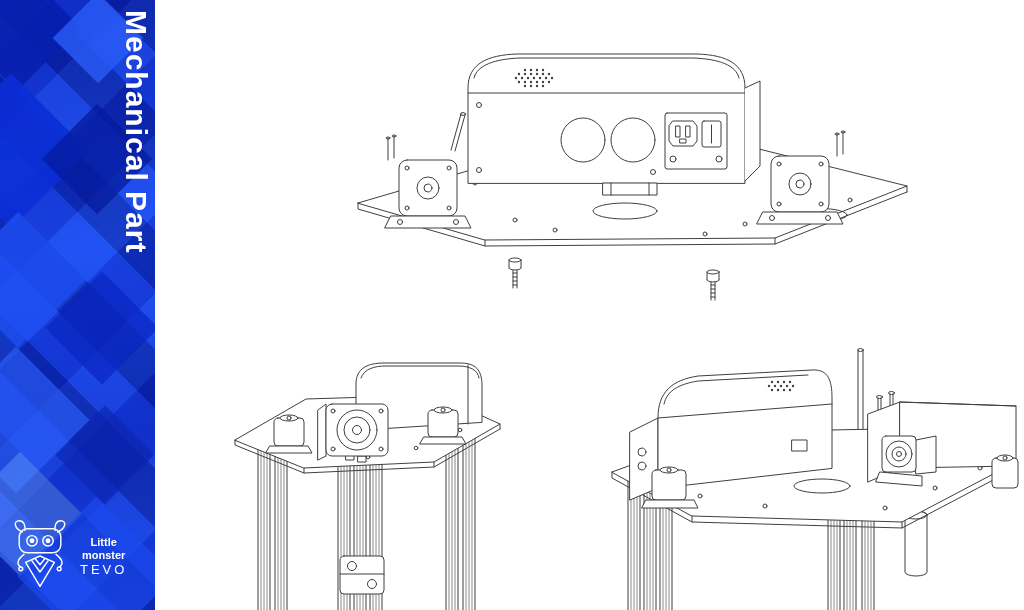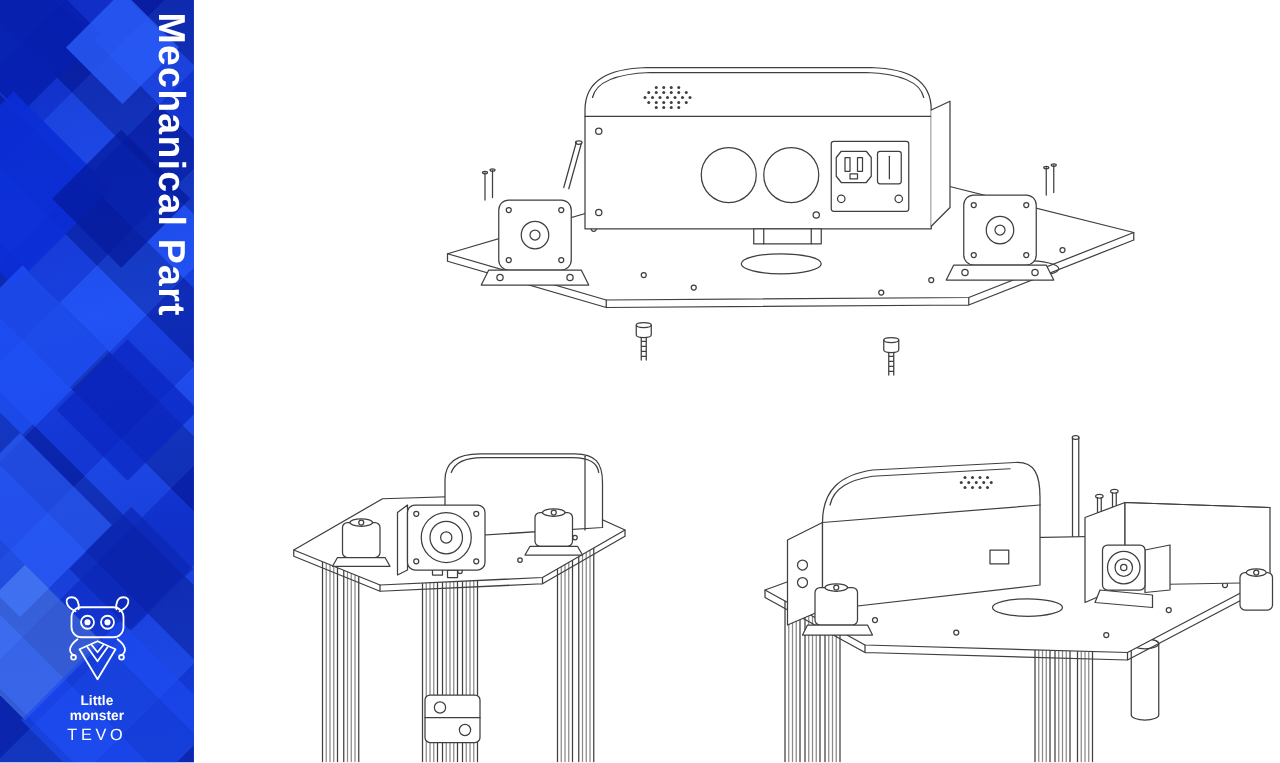--- a/index.html
+++ b/index.html
@@ -34,7 +34,7 @@
     white-space:nowrap;
   }
 
-  .logo{ position:absolute; left:0; right:0; bottom:14px; display:flex; flex-direction:column; align-items:center; }
+  .logo{ position:absolute; left:0; right:0; bottom:14px; display:flex; flex-direction:row; align-items:center; }
   .logo svg{ width:80px; height:80px; }
   .logo-text{ text-align:center; color:#fff; line-height:1.15; margin-top:2px; }
   .logo-line1,.logo-line2{ display:block; font-size:11px; font-weight:bold; }

